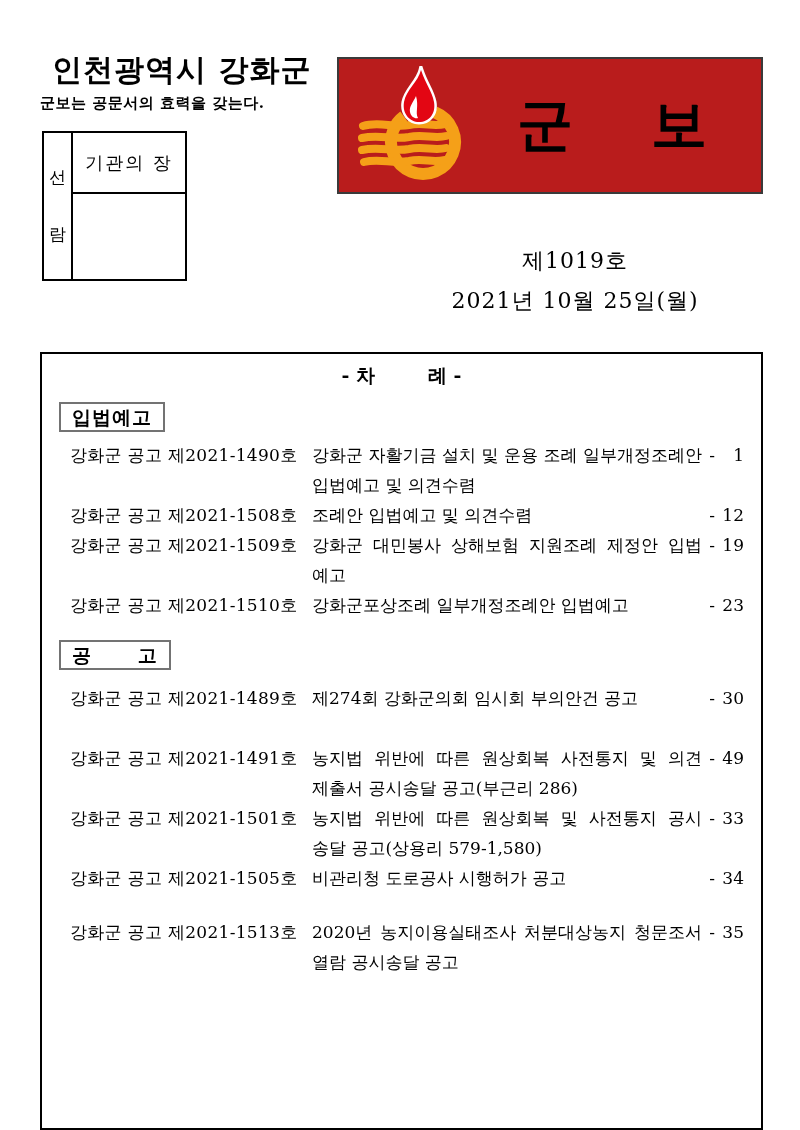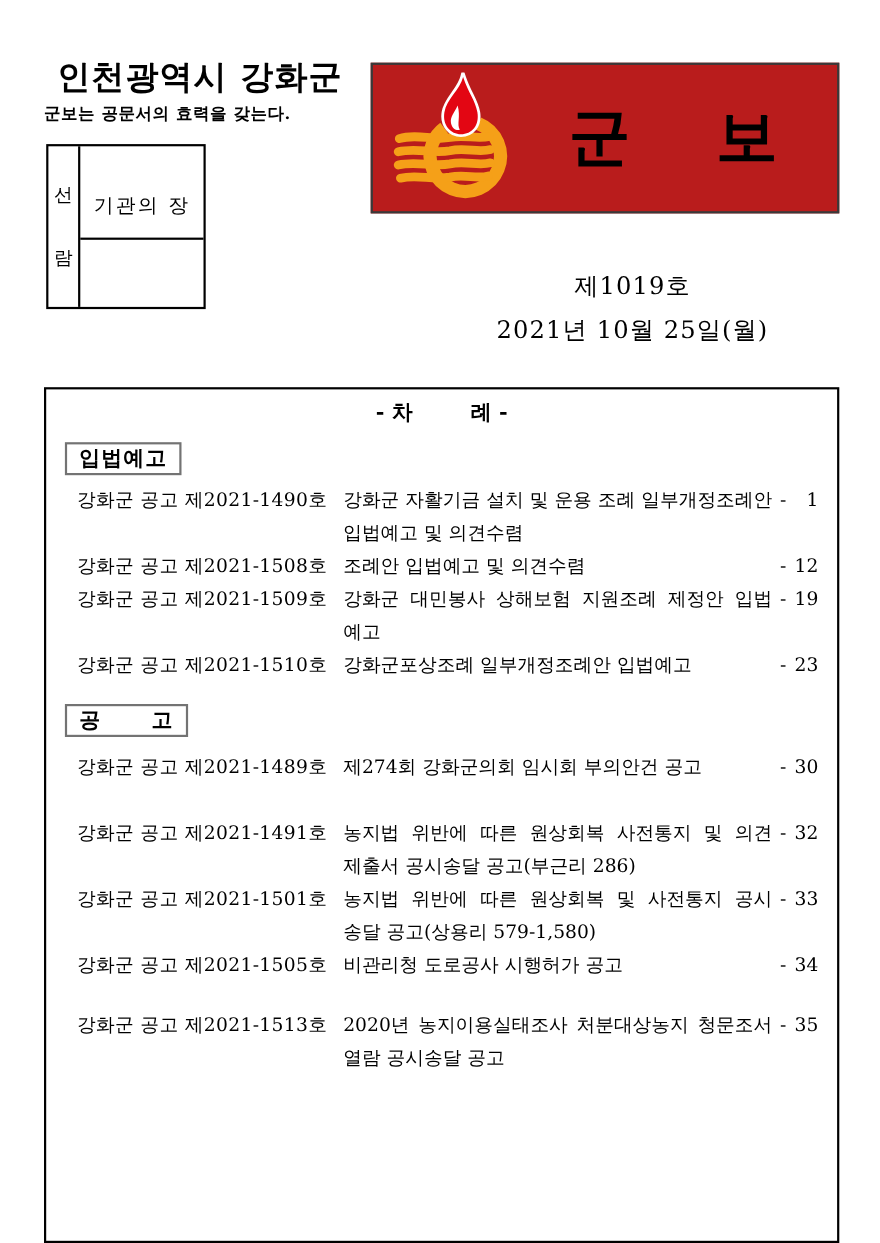--- a/index.html
+++ b/index.html
@@ -37,7 +37,7 @@
   .approval-head {
     height: 61px; border-bottom: 2px solid #000;
     display: flex; align-items: center; justify-content: center;
-    font-size: 18px; letter-spacing: 2px; margin-top: 24px;
+    font-size: 18px; letter-spacing: 2px;
   }
   .approval-sign { flex: 1; }
 

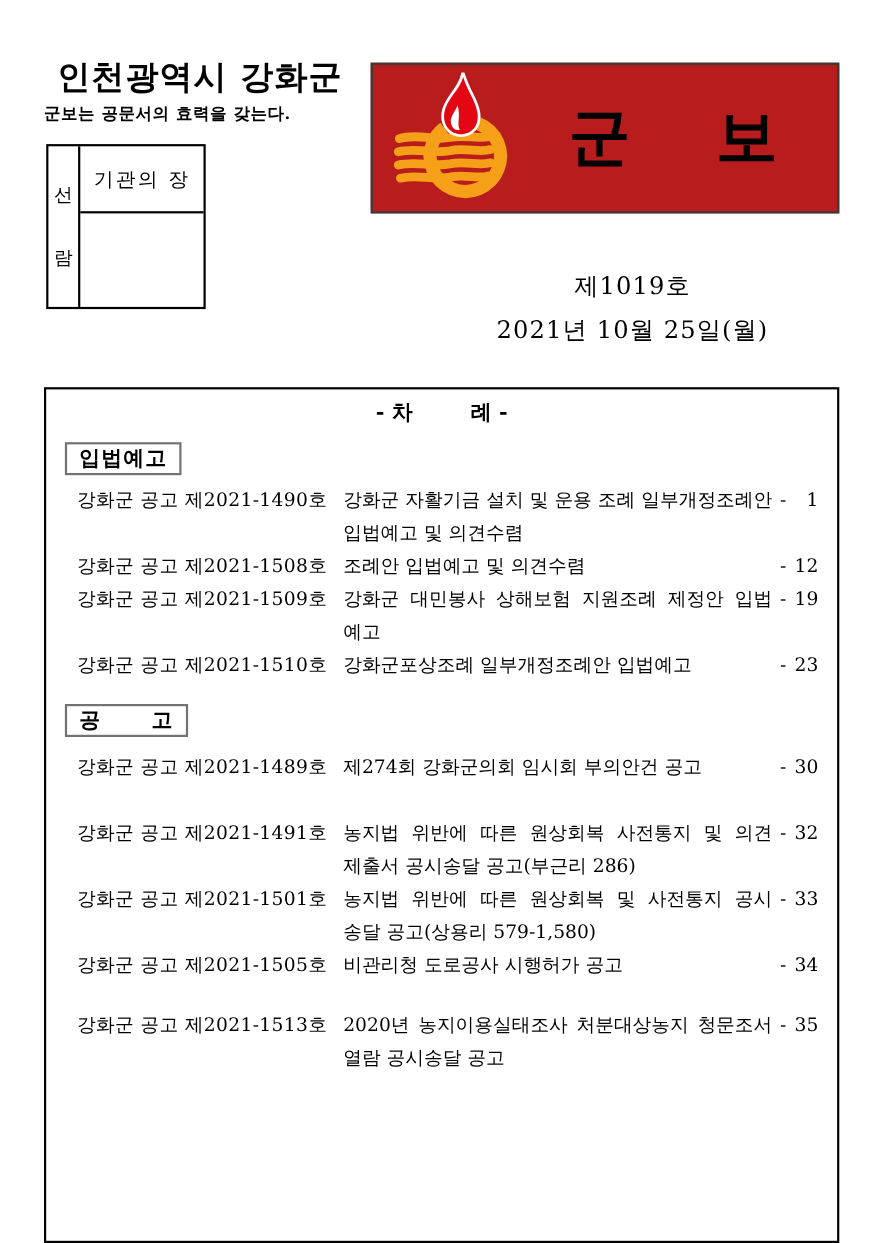--- a/index.html
+++ b/index.html
@@ -207,7 +207,7 @@
           <div class="l2">제출서 공시송달 공고(부근리 286)</div>
         </div>
         <div class="dash-col">-</div>
-        <div class="page-col">32</div>
+        <div class="page-col">49</div>
       </div>
 
       <div class="toc-row">

